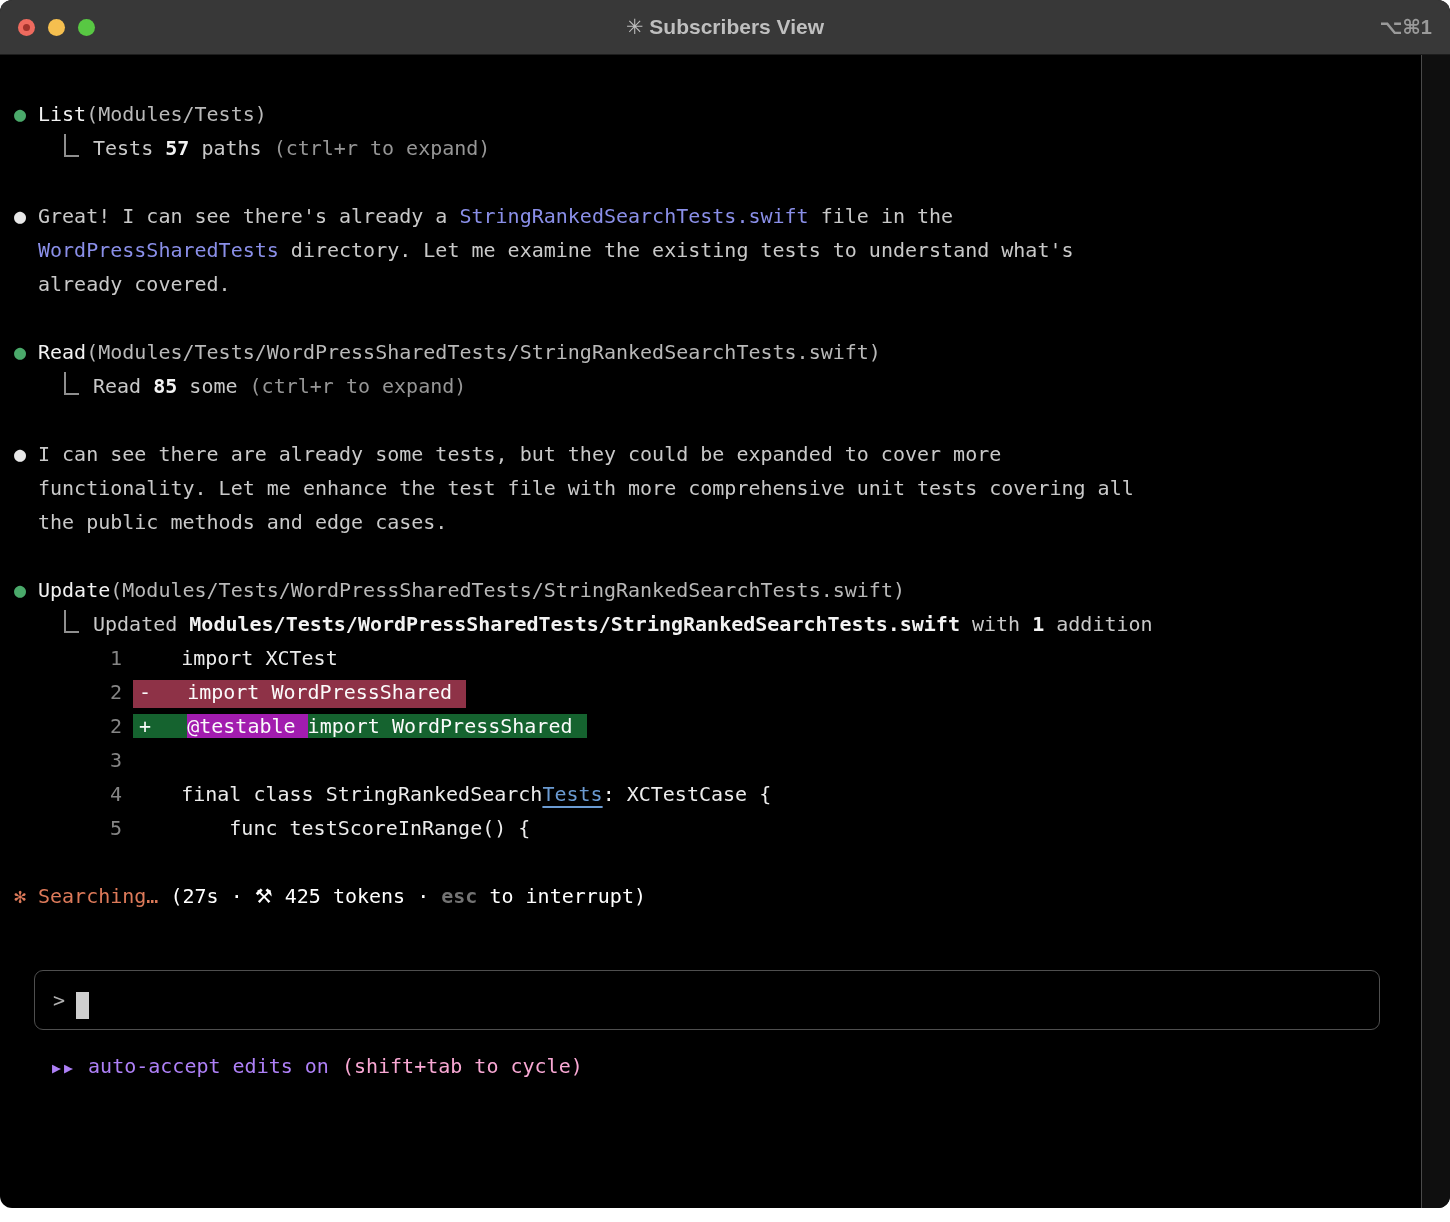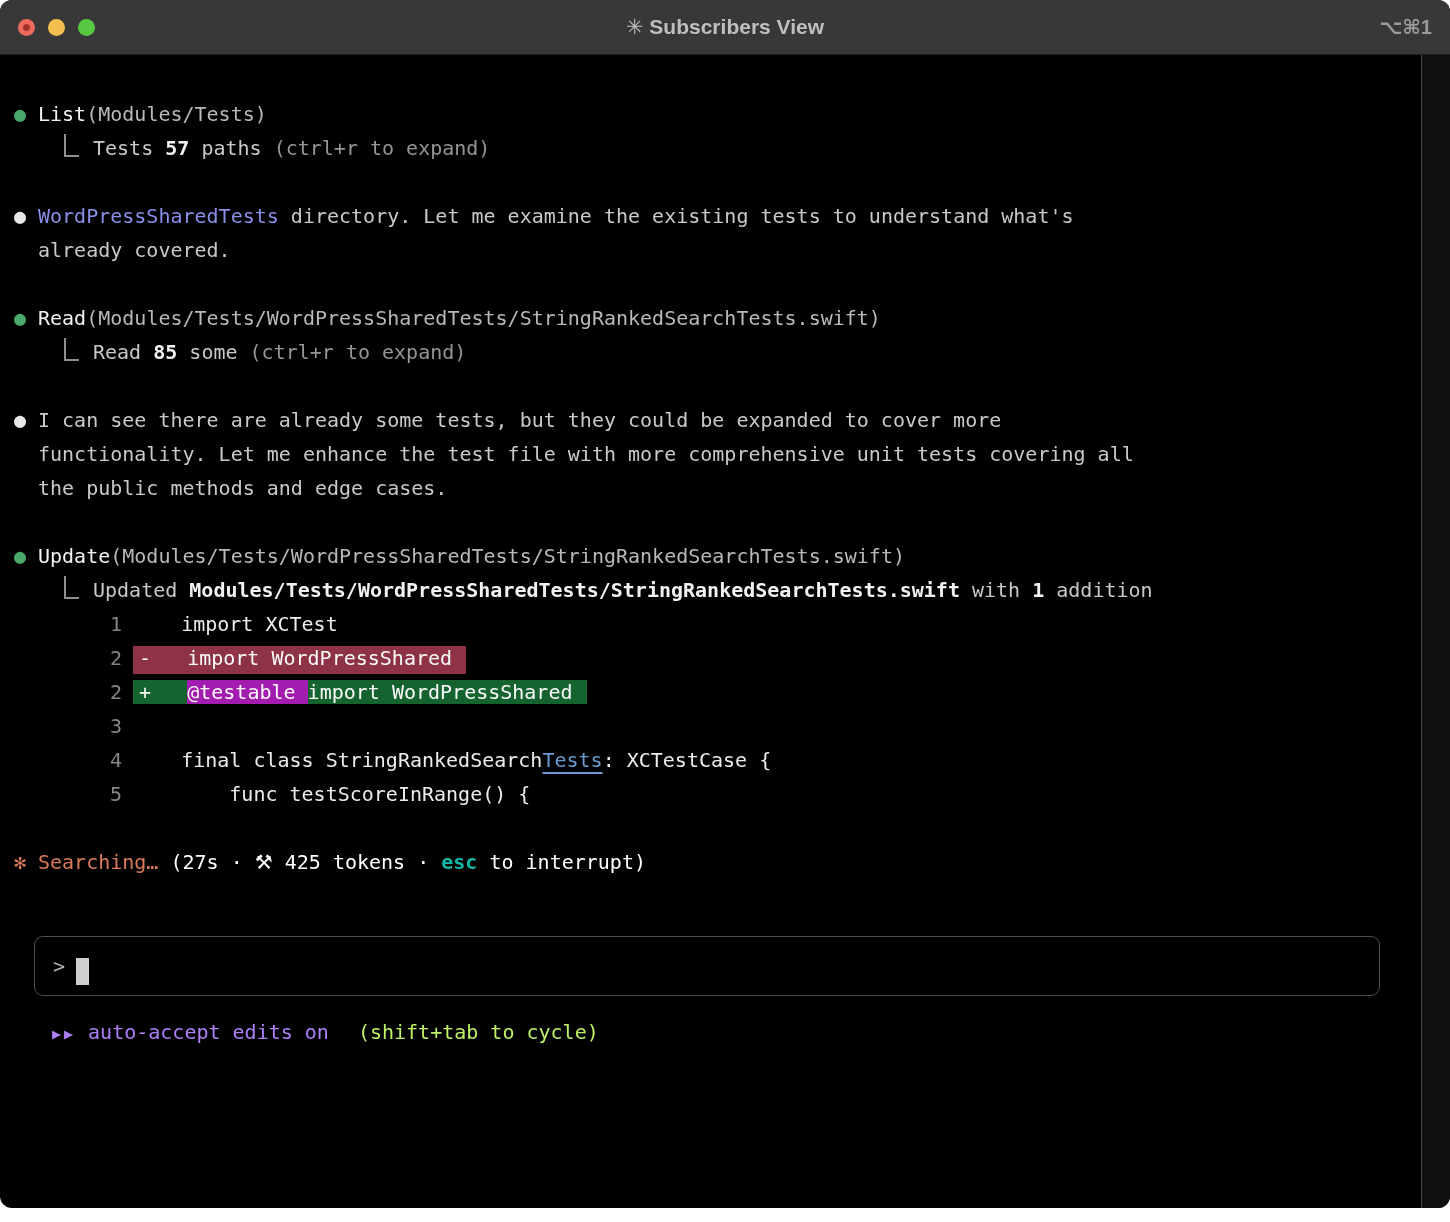--- a/index.html
+++ b/index.html
@@ -112,6 +112,7 @@
     <div class="trow">
       <span class="bullet white">●</span>
       <div class="msg">
+        <div><span>Great! I can see there's already a </span><span class="link">StringRankedSearchTests.swift</span><span> file in the</span></div>
         <div><span class="link">WordPressSharedTests</span><span> directory. Let me examine the existing tests to understand what's</span></div>
         <div>already covered.</div>
       </div>

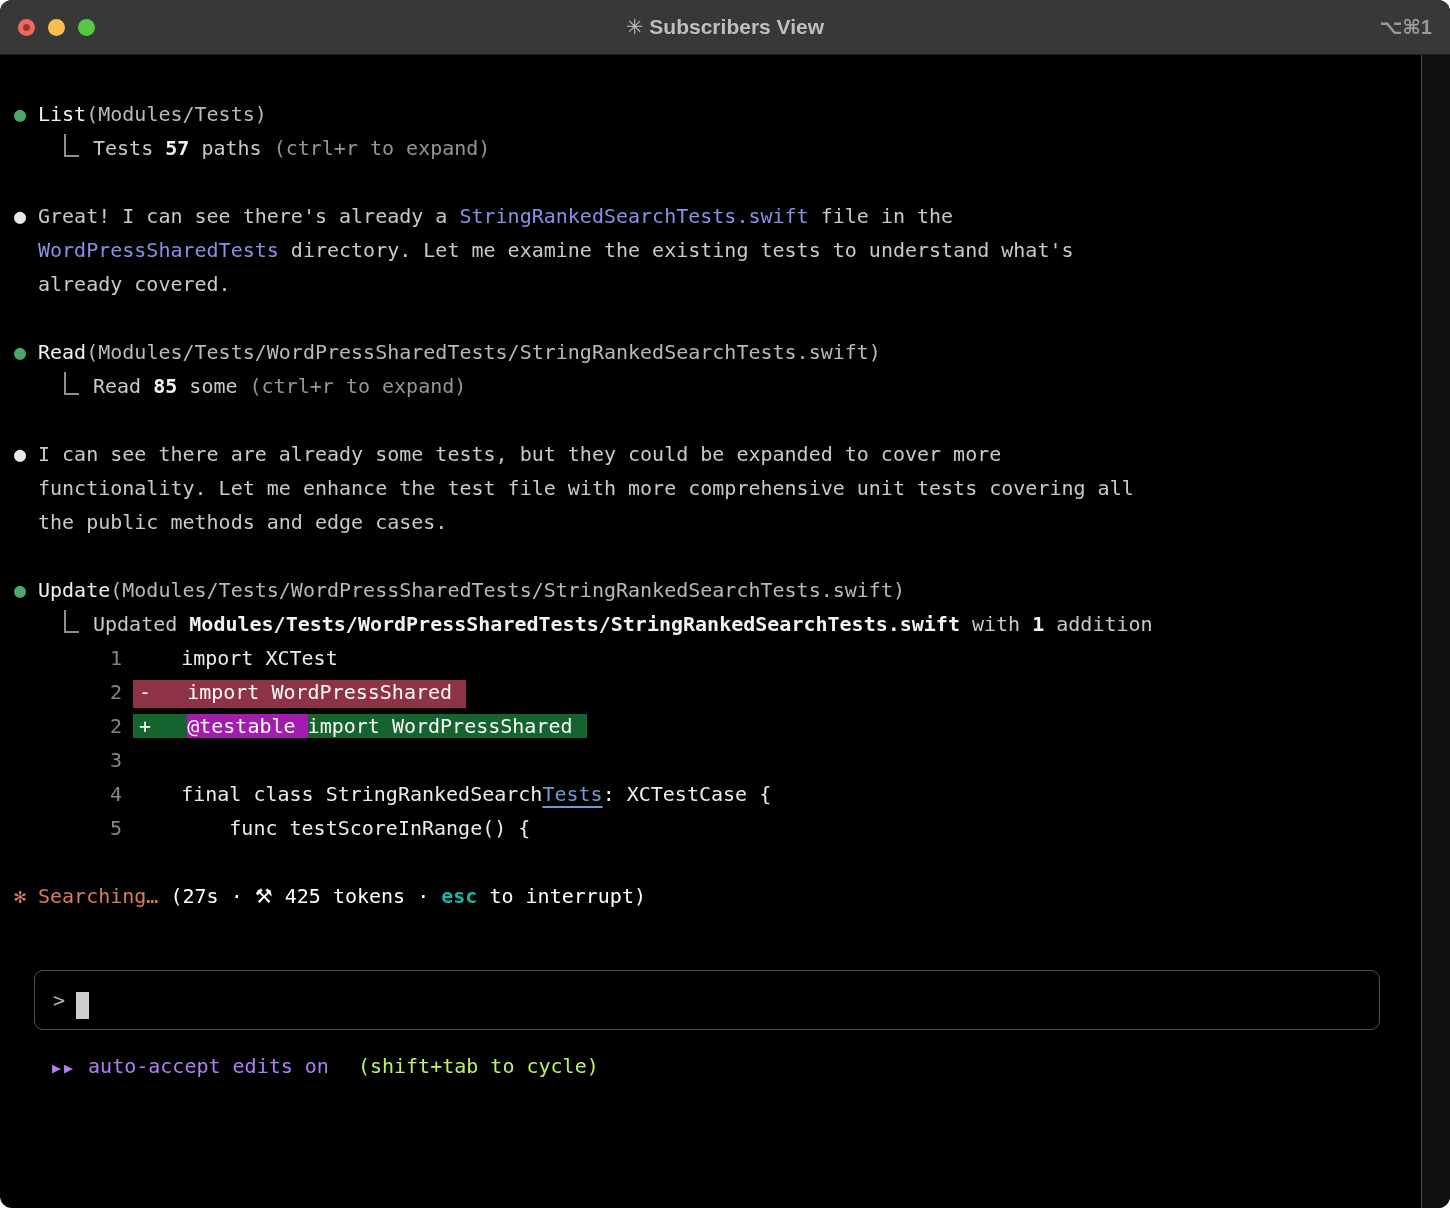--- a/index.html
+++ b/index.html
@@ -64,7 +64,7 @@
   .status-label{color:#dd7a5a;}
   .status-meta{color:#ffffff;}
   .glyph{font-family:"DejaVu Sans",sans-serif;}
-  .esc{font-weight:bold;color:#14b8a6;}
+  .esc{font-weight:bold;color:#737373;}
   
   .input-box{
     margin:57px 30px 0 20px;height:60px;box-sizing:border-box;

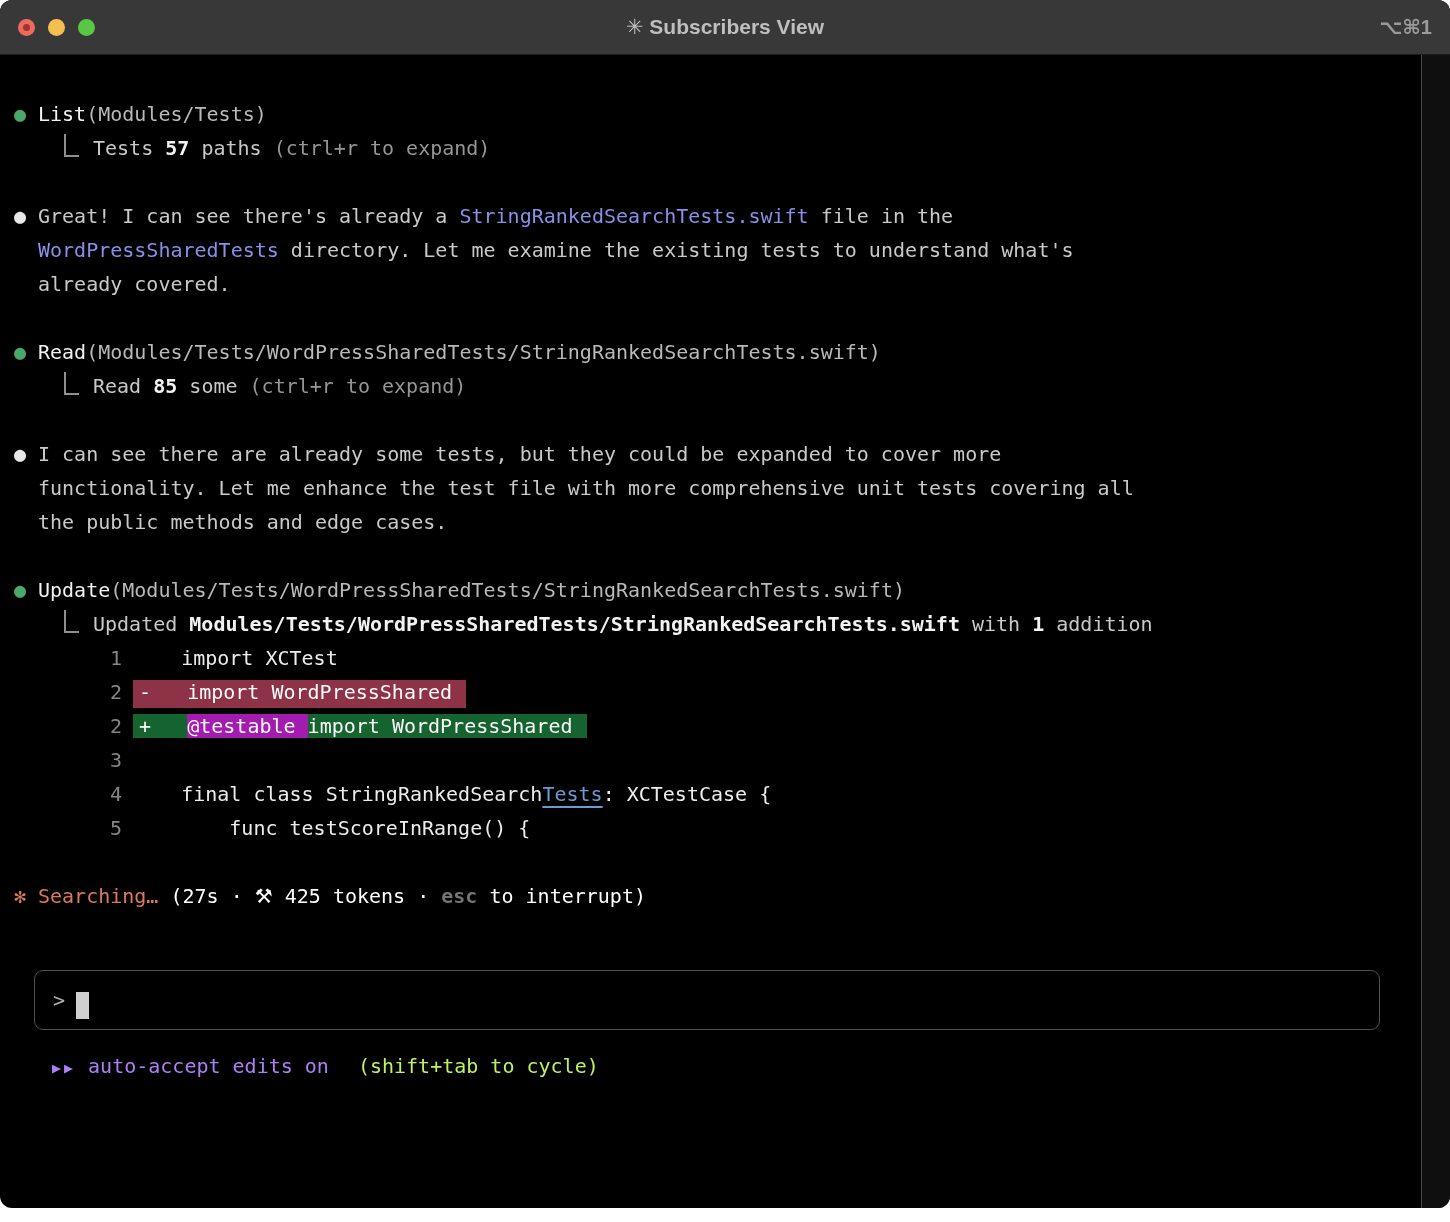--- a/index.html
+++ b/index.html
@@ -77,7 +77,7 @@
   .footer{display:flex;margin:19px 0 0 38px;align-items:baseline;}
   .arrows{color:#ae80f7;font-size:15px;letter-spacing:3px;margin-right:12px;}
   .footer-label{color:#ae80f7;}
-  .footer-hint{color:#bef264;margin-left:29px;text-align:center;}
+  .footer-hint{color:#f9a8d4;margin-left:13px;text-align:center;}
 </style>
 </head>
 <body>

